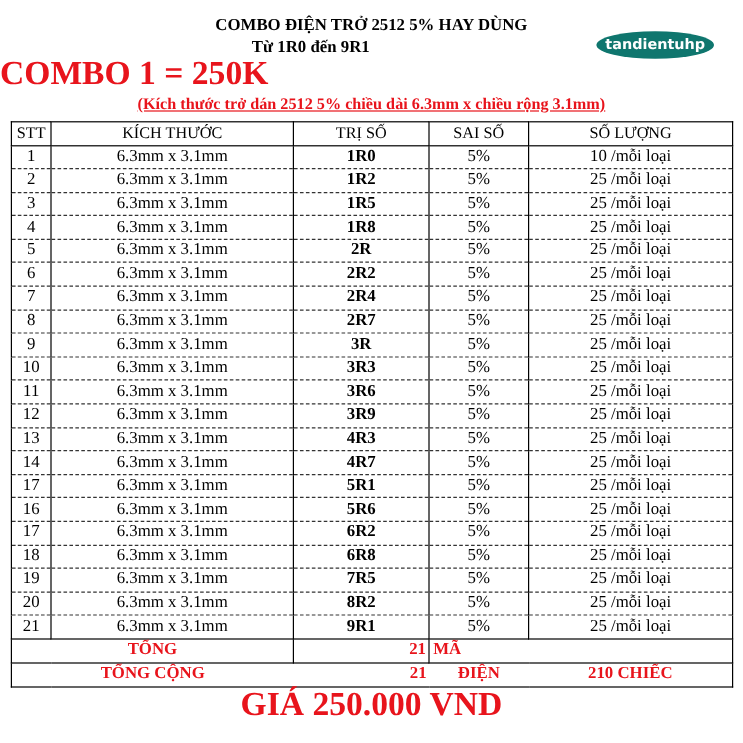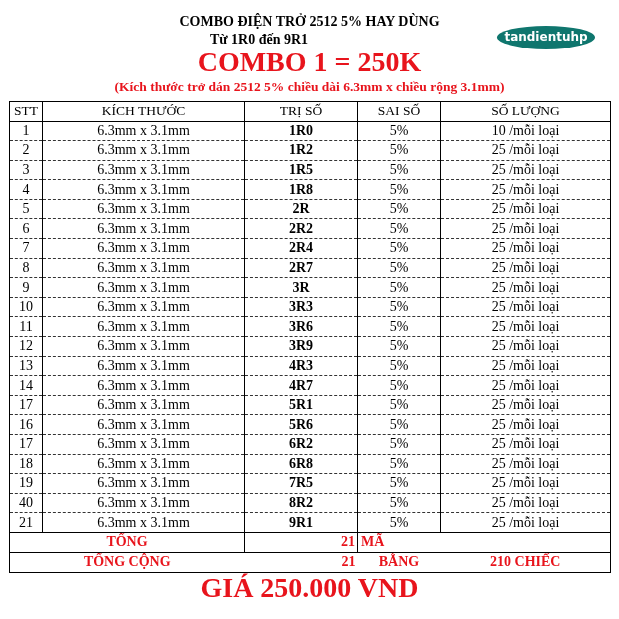--- a/index.html
+++ b/index.html
@@ -9,7 +9,7 @@
             font-weight: bold; font-size: 14px; letter-spacing: 0px; }
   .title2 { position: absolute; top: 32px; left: 0; width: 518px; text-align: center;
             font-weight: bold; font-size: 14px; }
-  .title3 { position: absolute; top: 46px; left: 0; width: 619px; text-align: center;
+  .title3 { position: absolute; top: 46px; left: 0; width: 619px; 
             font-weight: bold; font-size: 28px; color: #e8141c; }
   .subtitle { position: absolute; top: 79px; left: 0; width: 619px; text-align: center;
               font-weight: bold; font-size: 13.5px; color: #e8141c; }

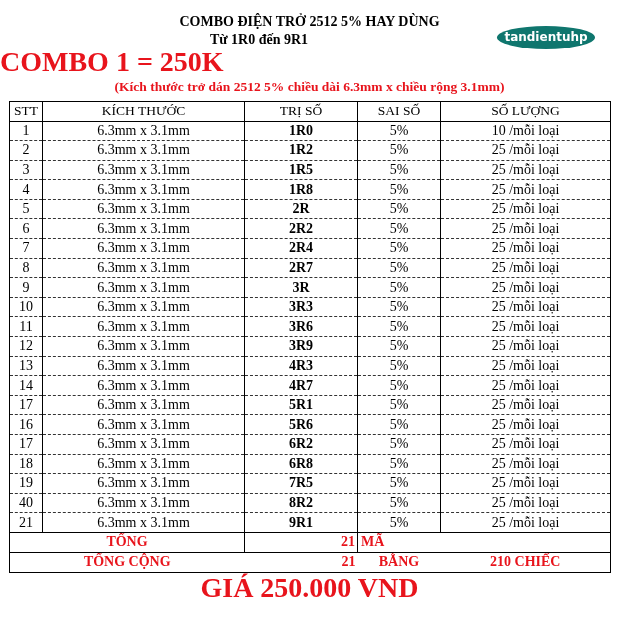--- a/index.html
+++ b/index.html
@@ -12,7 +12,7 @@
   .title3 { position: absolute; top: 46px; left: 0; width: 619px; 
             font-weight: bold; font-size: 28px; color: #e8141c; }
   .subtitle { position: absolute; top: 79px; left: 0; width: 619px; text-align: center;
-              font-weight: bold; font-size: 13.5px; color: #e8141c; }
+              font-weight: bold; font-size: 13.5px; color: #e8141c; text-decoration: underline; }
   .logo { position: absolute; left: 497px; top: 26px; width: 98px; height: 23px;
           border-radius: 50%; background: #0f766e; color: #fff; text-align: center;
           font-family: "DejaVu Sans", sans-serif; font-weight: bold; font-size: 12px;

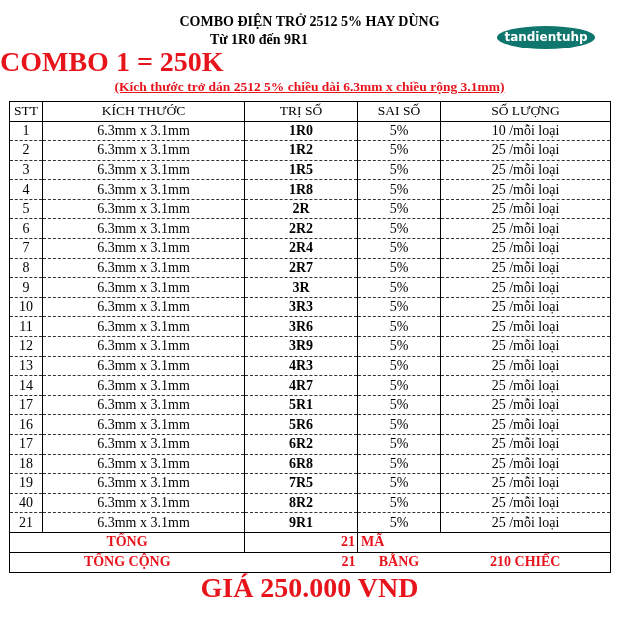--- a/index.html
+++ b/index.html
@@ -199,7 +199,7 @@
         <td>25 /mỗi loại</td>
       </tr>
       <tr>
-        <td>40</td>
+        <td>20</td>
         <td>6.3mm x 3.1mm</td>
         <td class="val">8R2</td>
         <td>5%</td>

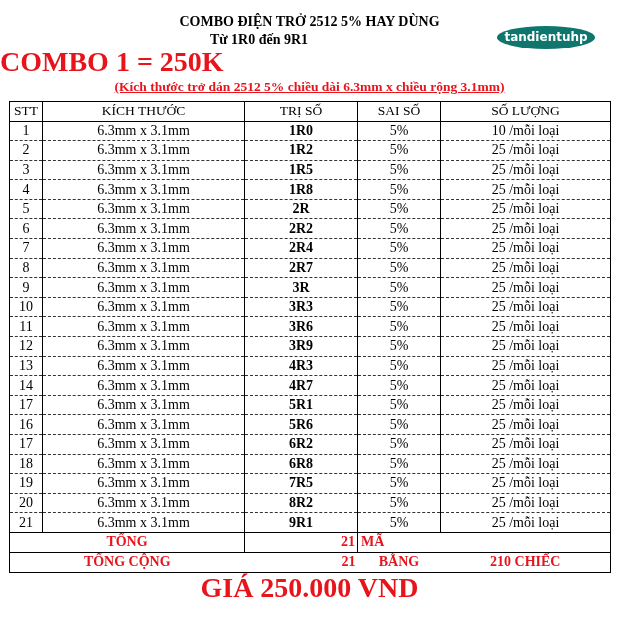--- a/index.html
+++ b/index.html
@@ -222,7 +222,7 @@
     <tr class="grand">
       <td colspan="2">TỔNG CỘNG</td>
       <td class="num">21</td>
-      <td>BẰNG</td>
+      <td>ĐIỆN</td>
       <td>210 CHIẾC</td>
     </tr>
   </tbody>

